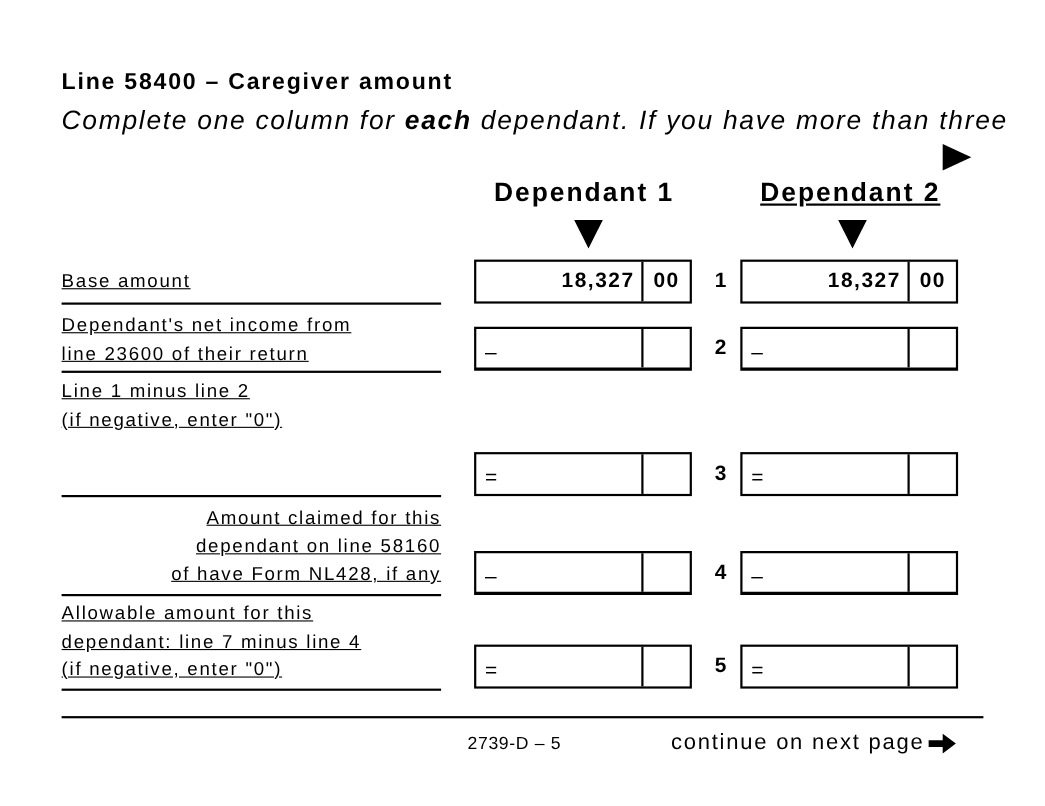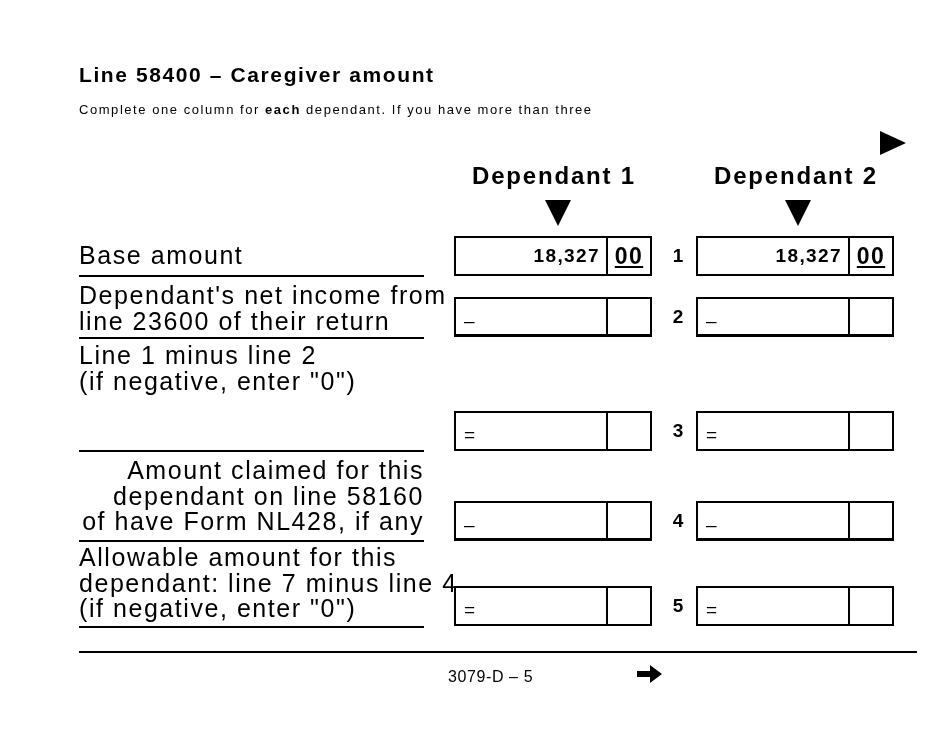--- a/index.html
+++ b/index.html
@@ -15,7 +15,7 @@
       font-family: "Liberation Sans", "DejaVu Sans", sans-serif;
       color: #000;
     }
-    .abs { position: absolute; margin-left: 23px; }
+    .abs { position: absolute; }
     .title {
       left: 56px; top: 63px;
       font-size: 21px;

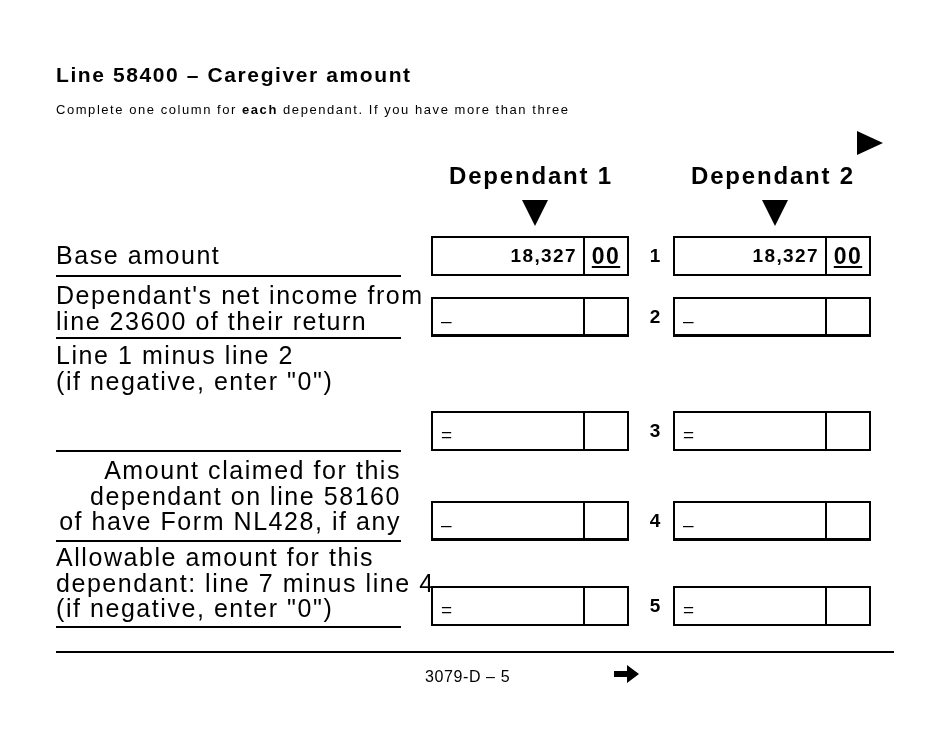--- a/index.html
+++ b/index.html
@@ -25,10 +25,11 @@
     }
     .intro {
       left: 56px; top: 97px;
-      font-size: 13px;
+      font-size: 24px;
       letter-spacing: 1.55px;
       line-height: 26px;
       white-space: nowrap;
+      font-style: italic;
     }
     .intro b { font-weight: bold; }
     .next-arrow {

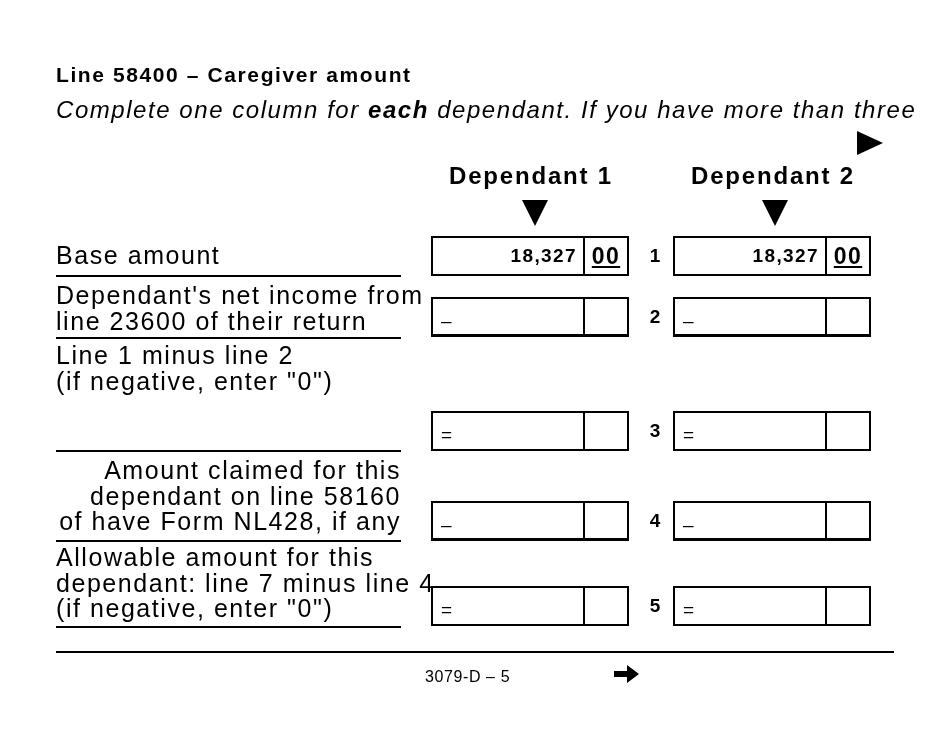--- a/index.html
+++ b/index.html
@@ -139,7 +139,7 @@
 <div class="abs next-arrow"></div>
 
 <div class="abs col-head" style="left:431px;">Dependant 1</div>
-<div class="abs col-head" style="left:673px;">Dependant 2</div>
+<div class="abs col-head" style="left:673px;text-decoration:underline;">Dependant 2</div>
 <div class="abs down-arrow" style="left:522px; top:200px;"></div>
 <div class="abs down-arrow" style="left:762px; top:200px;"></div>
 

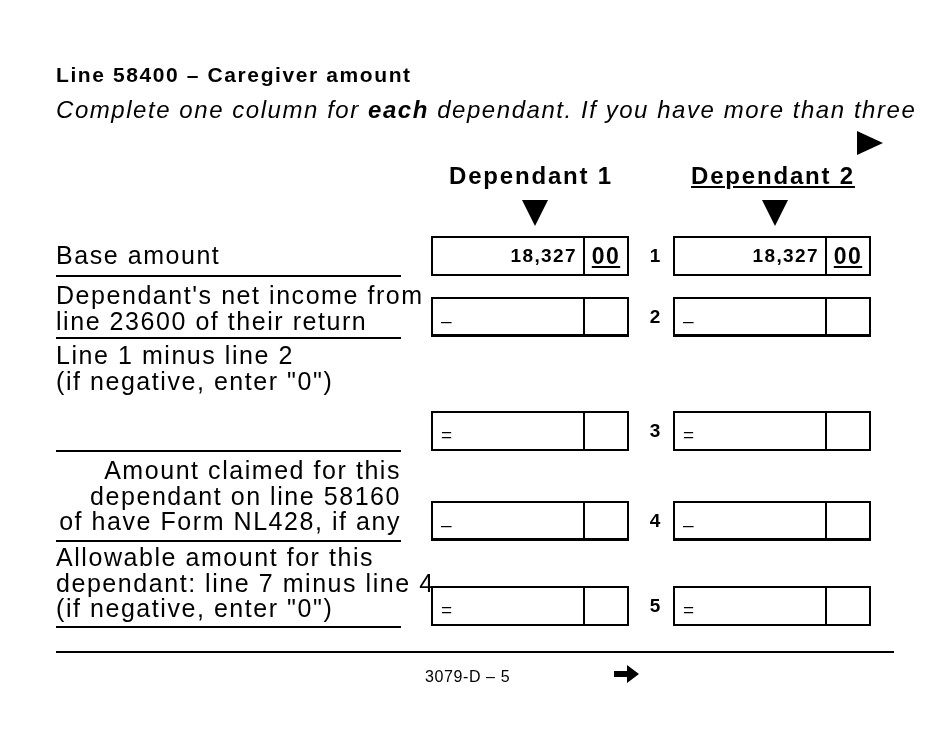--- a/index.html
+++ b/index.html
@@ -57,12 +57,13 @@
     .label {
       left: 56px;
       width: 345px;
-      font-size: 25px;
+      font-size: 17px;
       letter-spacing: 1.55px;
       line-height: 25.5px;
       white-space: nowrap;
       border-bottom: 2px solid #000;
       box-sizing: border-box;
+      text-decoration: underline;
     }
     .label b { font-weight: bold; }
     .box {

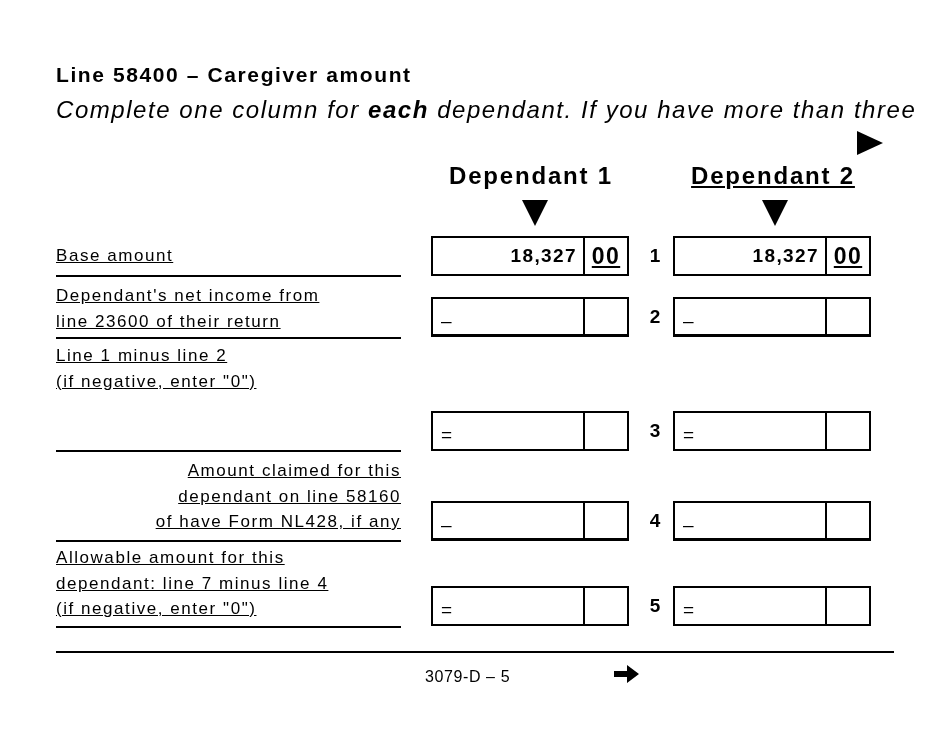--- a/index.html
+++ b/index.html
@@ -96,10 +96,9 @@
       display: flex;
       align-items: center;
       justify-content: center;
-      font-size: 23px;
+      font-size: 19px;
       font-weight: bold;
       letter-spacing: 1.4px;
-      text-decoration: underline;
     }
     .line-num {
       left: 645px;

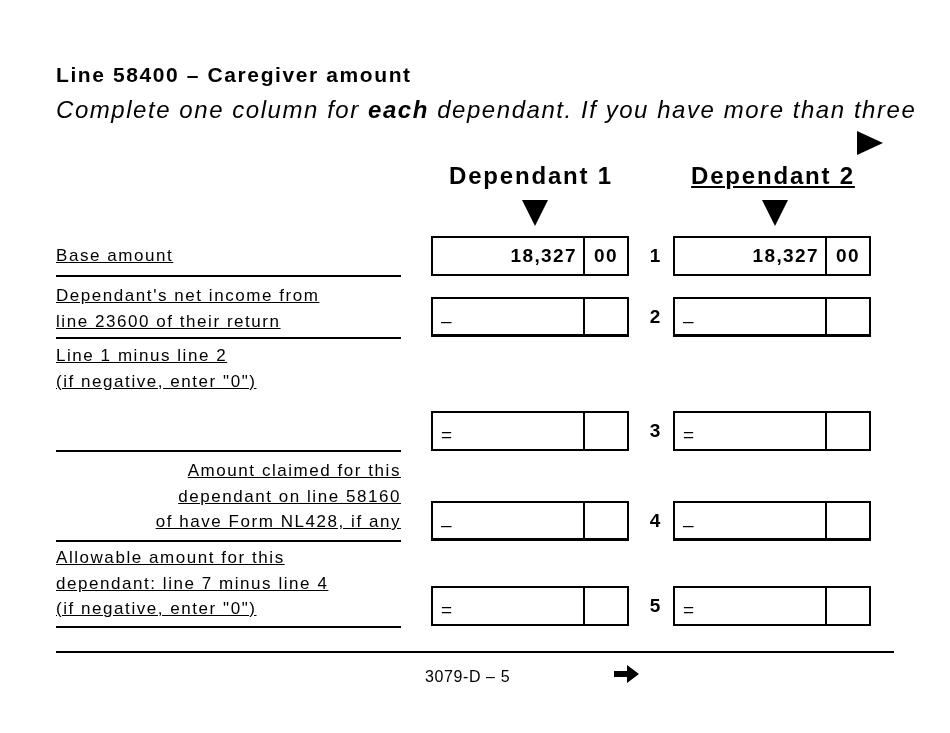--- a/index.html
+++ b/index.html
@@ -231,7 +231,7 @@
 </div>
 
 <div class="abs footer-rule"></div>
-<div class="abs page-num">3079-D – 5</div>
+<div class="abs page-num">2739-D – 5</div>
 <div class="abs continue">
   <svg width="26" height="20" viewBox="0 0 26 20">
     <path d="M0 7 H13 V1 L25 10 L13 19 V13 H0 Z" fill="#000"></path>

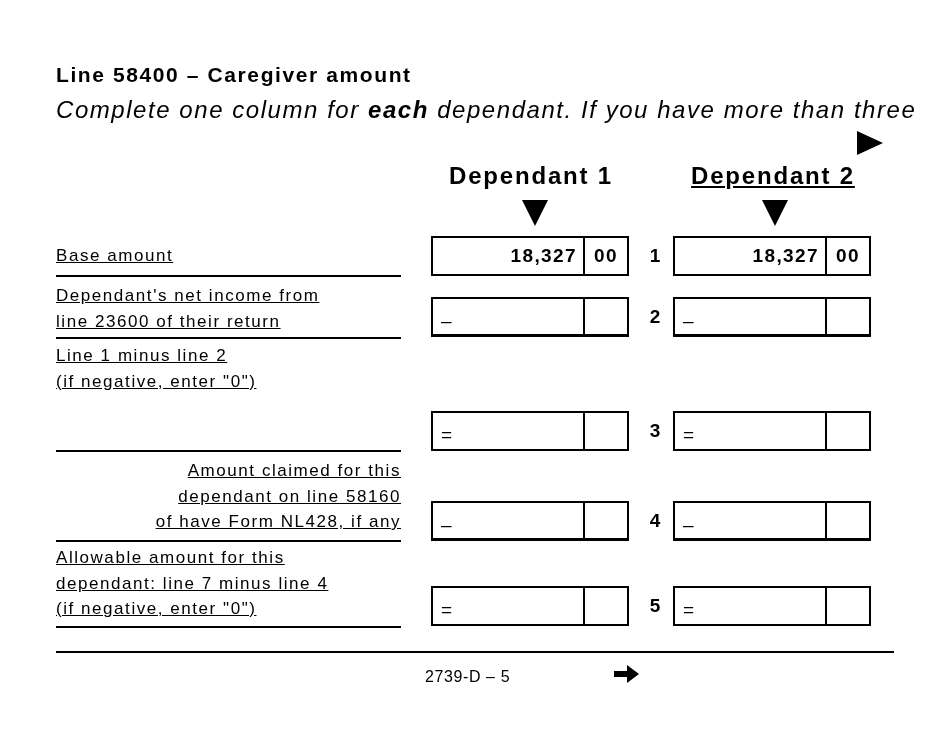--- a/index.html
+++ b/index.html
@@ -233,6 +233,7 @@
 <div class="abs footer-rule"></div>
 <div class="abs page-num">2739-D – 5</div>
 <div class="abs continue">
+  <span>continue on next page</span>
   <svg width="26" height="20" viewBox="0 0 26 20">
     <path d="M0 7 H13 V1 L25 10 L13 19 V13 H0 Z" fill="#000"></path>
   </svg>

